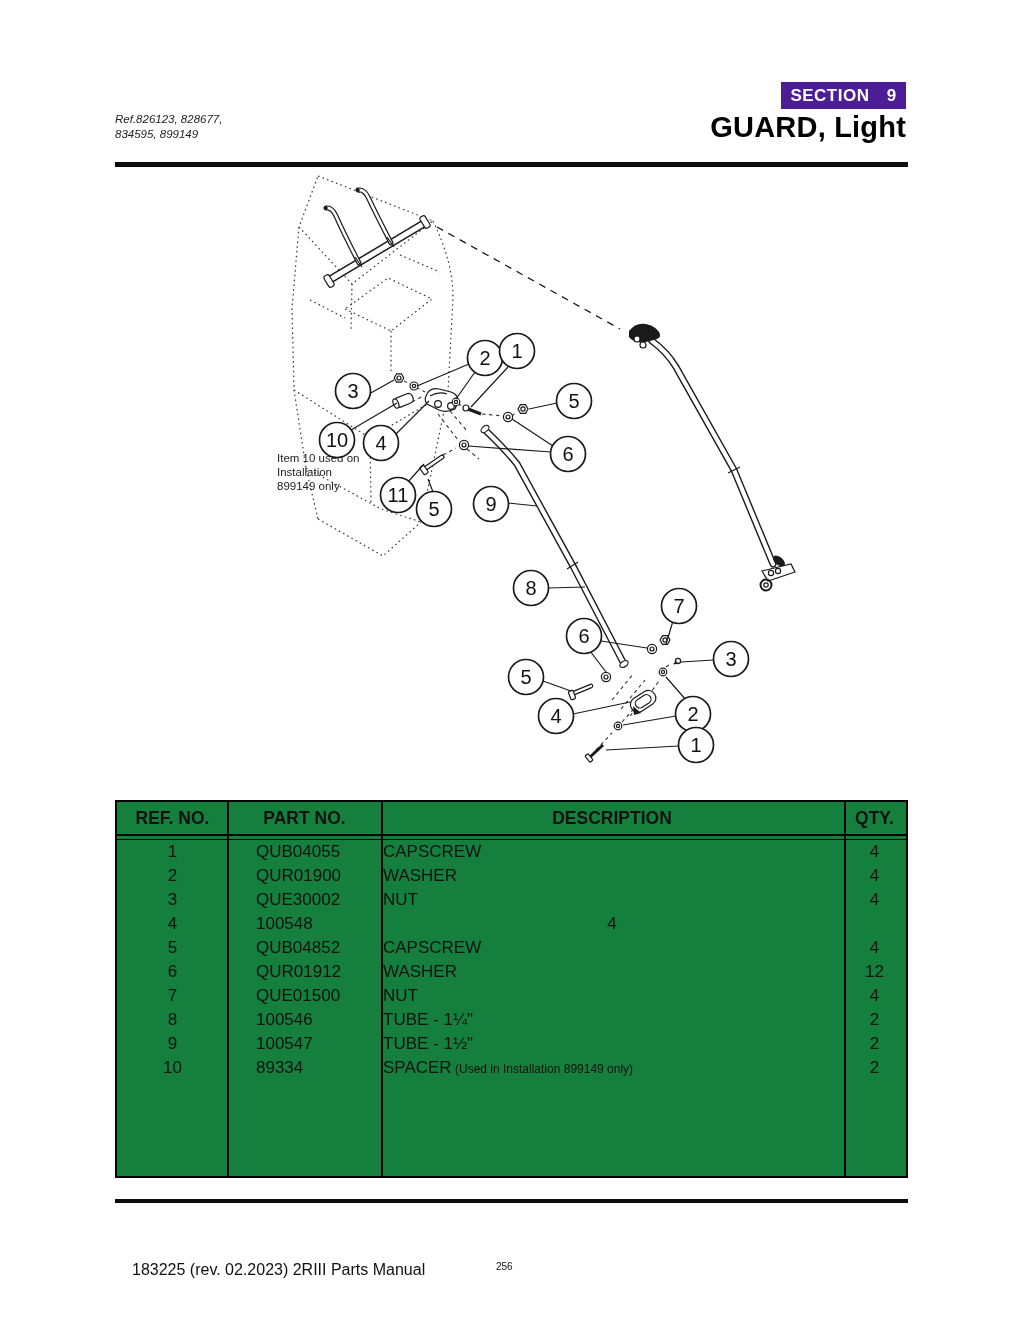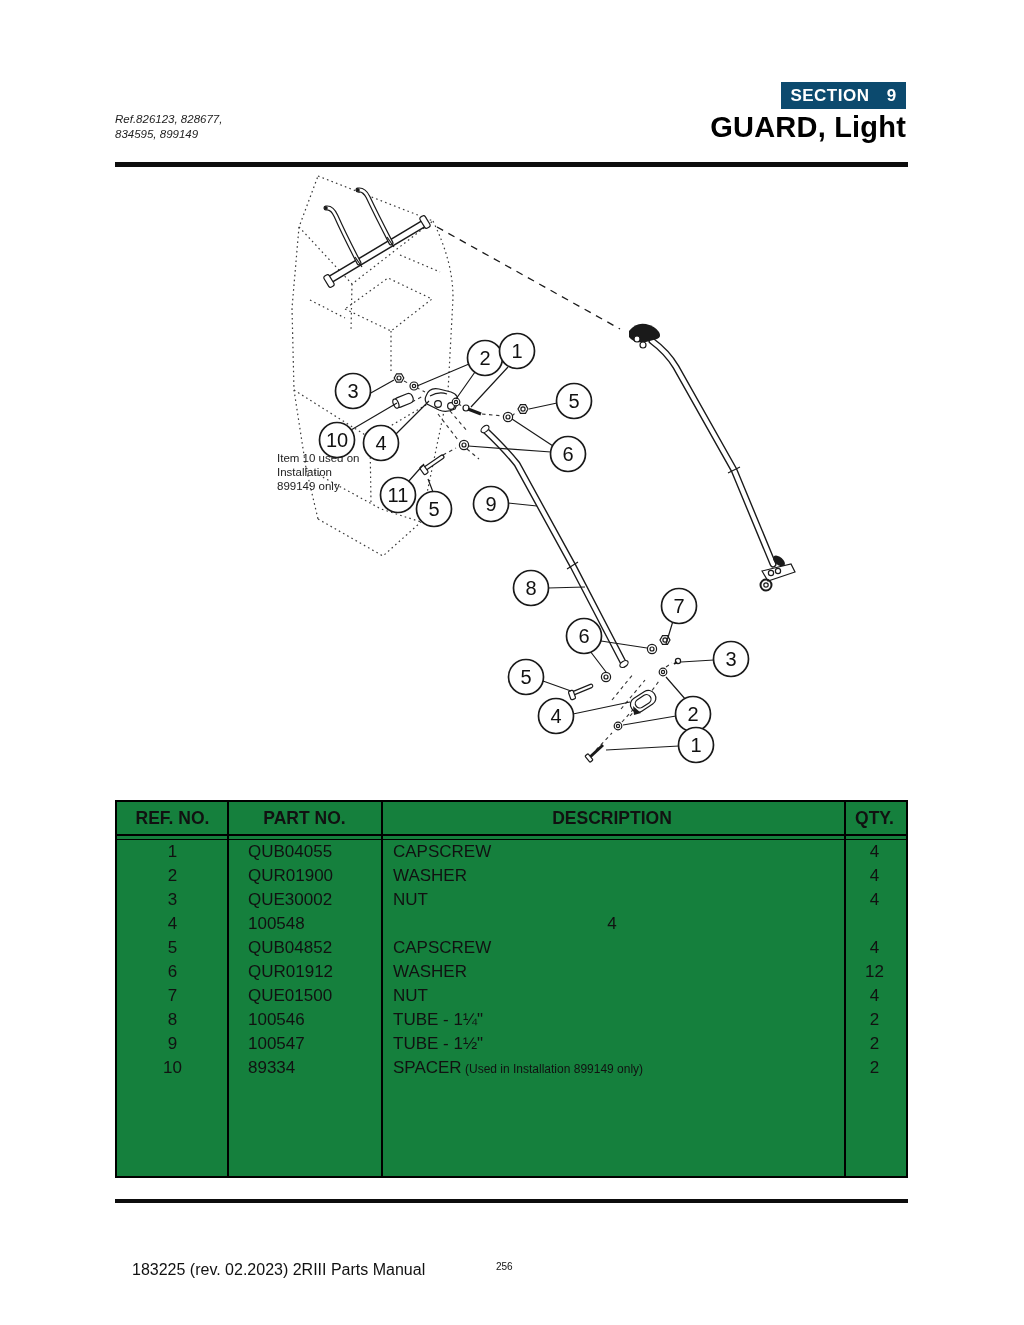--- a/index.html
+++ b/index.html
@@ -8,7 +8,7 @@
   
   .ref-block{position:absolute;left:115px;top:112px;font-size:11.5px;font-style:italic;
              line-height:15px;color:#222;}
-  .section-badge{position:absolute;left:781px;top:82px;width:125px;height:27px;background:#0c4a6e;
+  .section-badge{position:absolute;left:781px;top:82px;width:125px;height:27px;background:#4c1d95;
                  color:#fff;font-weight:bold;font-size:17px;display:flex;align-items:center;
                  justify-content:center;word-spacing:12px;letter-spacing:.5px;}
   .page-title{position:absolute;right:118px;top:111px;font-size:29px;font-weight:bold;

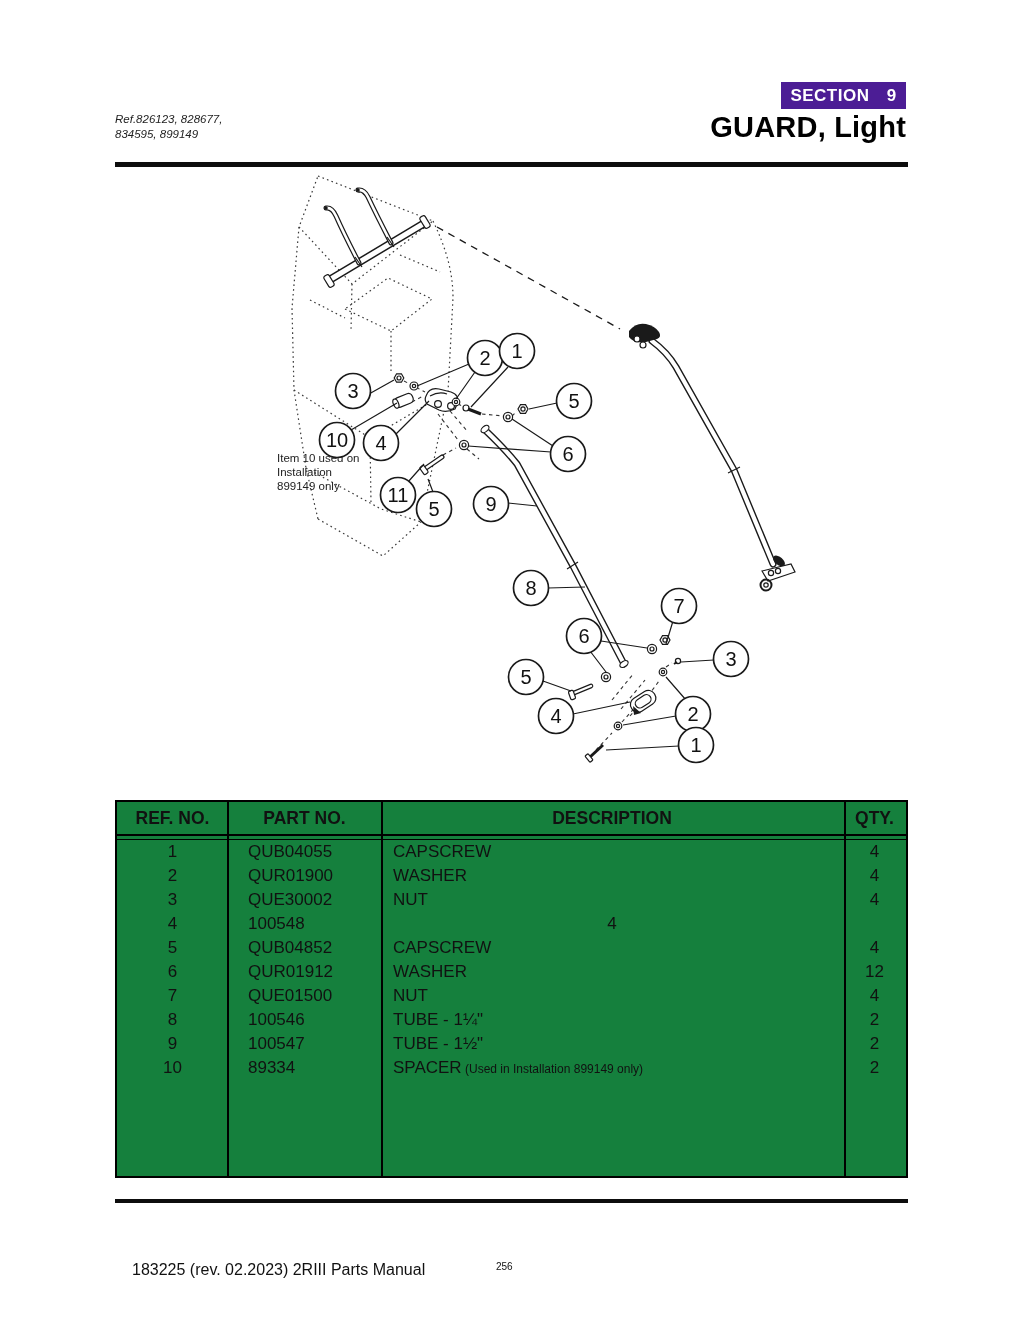--- a/index.html
+++ b/index.html
@@ -42,7 +42,7 @@
   .t-row{height:24px;line-height:24px;font-size:17px;}
   .t-fill{flex:1;}
   .c1{text-align:center;}
-  .c2{padding-left:20px;}
+  .c2{padding-left:28px;}
   .c3{padding-left:12px;}
   .c4{text-align:center;}
   .note{font-size:12px;}

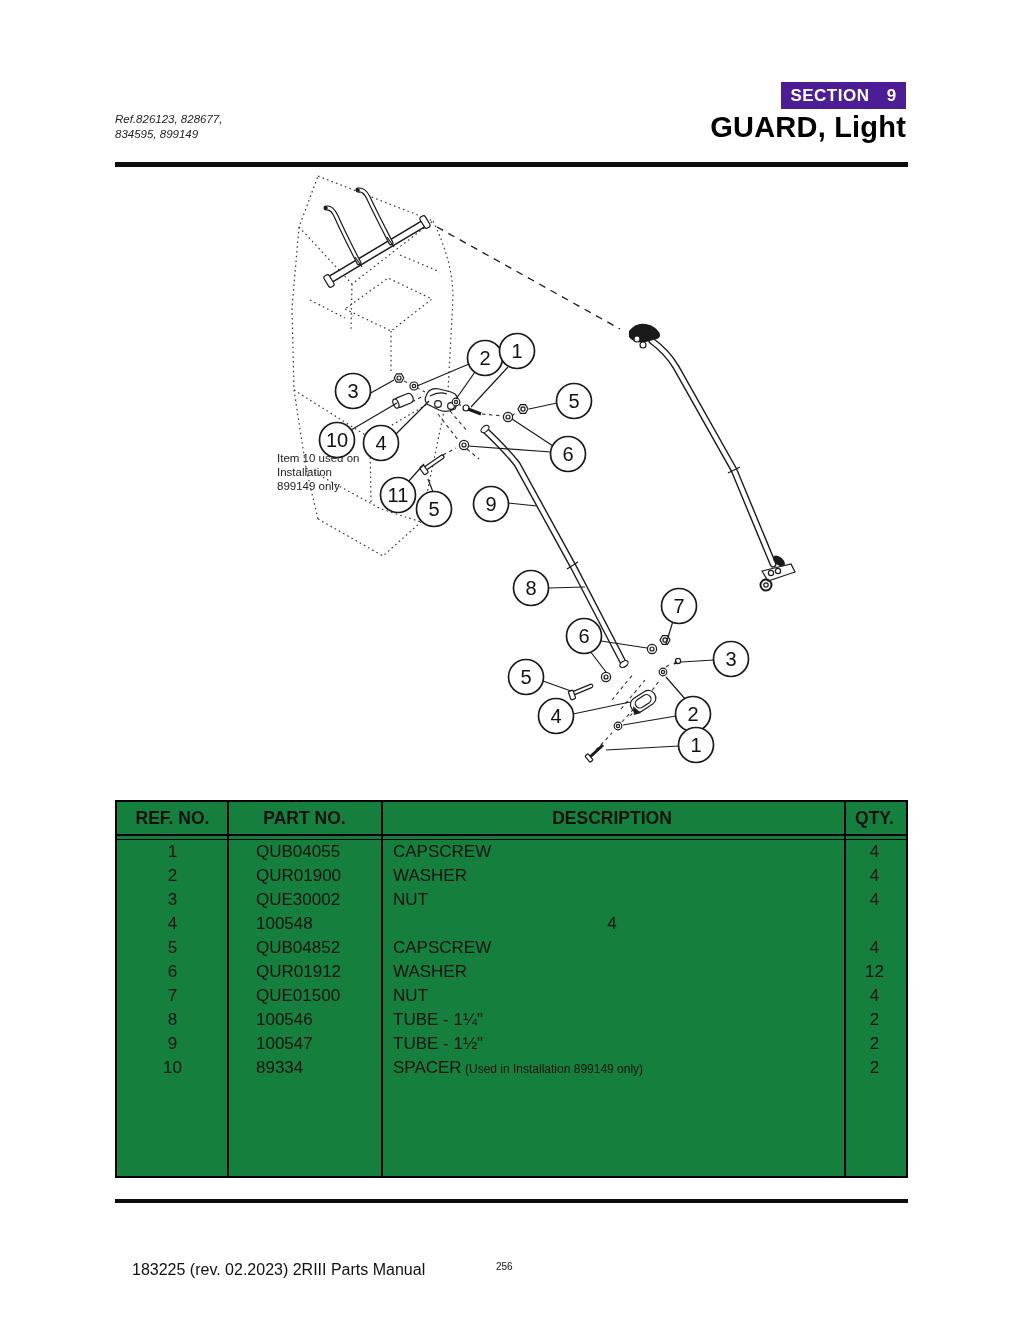--- a/index.html
+++ b/index.html
@@ -43,7 +43,7 @@
   .t-fill{flex:1;}
   .c1{text-align:center;}
   .c2{padding-left:28px;}
-  .c3{padding-left:12px;}
+  .c3{padding-left:2px;}
   .c4{text-align:center;}
   .note{font-size:12px;}
   

